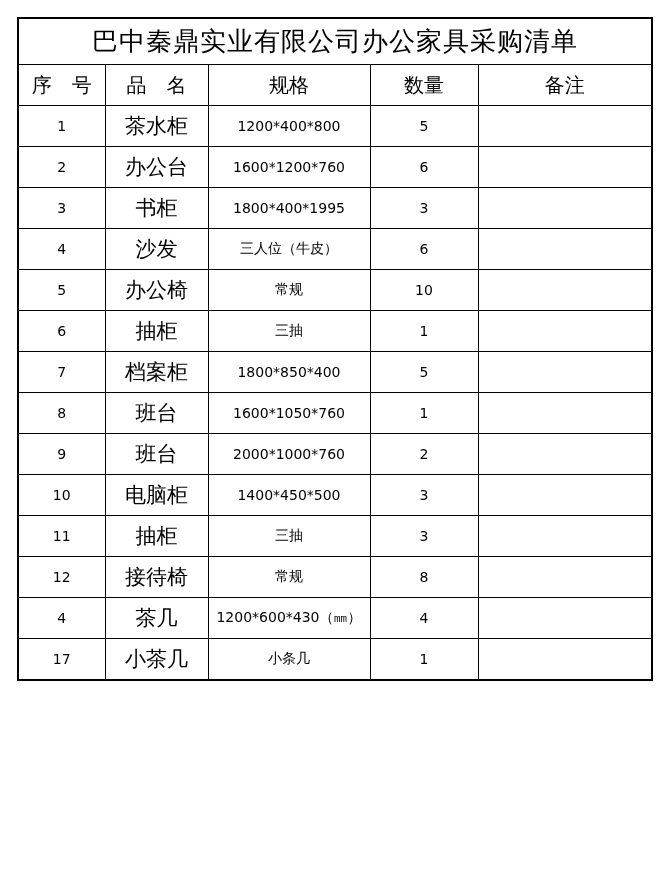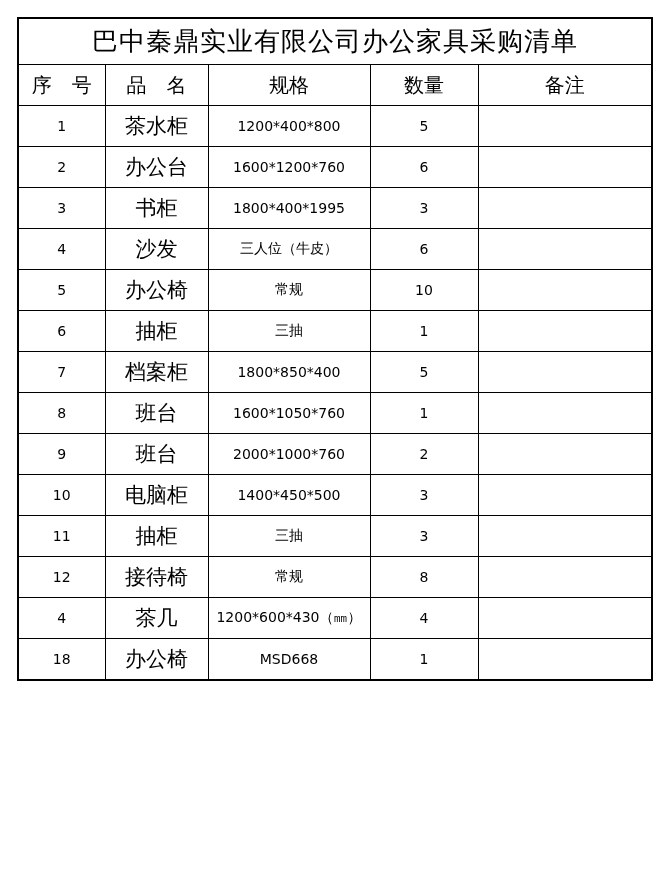--- a/index.html
+++ b/index.html
@@ -192,6 +192,13 @@
   </tr>
 
 
+  <tr>
+    <td class="cell-no">17</td>
+    <td class="cell-name">小茶几</td>
+    <td class="cell-spec">小条几</td>
+    <td class="cell-qty">1</td>
+    <td class="cell-remark"></td>
+  </tr>
 
   <tr>
     <td class="cell-no">18</td>

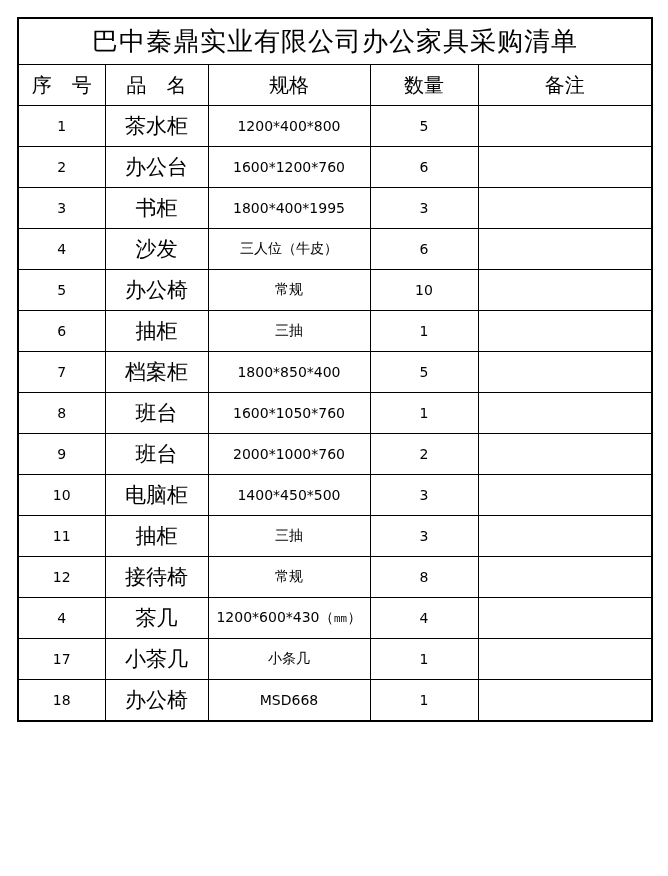--- a/index.html
+++ b/index.html
@@ -200,13 +200,6 @@
     <td class="cell-remark"></td>
   </tr>
 
-  <tr>
-    <td class="cell-no">18</td>
-    <td class="cell-name">办公椅</td>
-    <td class="cell-spec">MSD668</td>
-    <td class="cell-qty">1</td>
-    <td class="cell-remark"></td>
-  </tr>
 </tbody>
   </table>
 </div>

